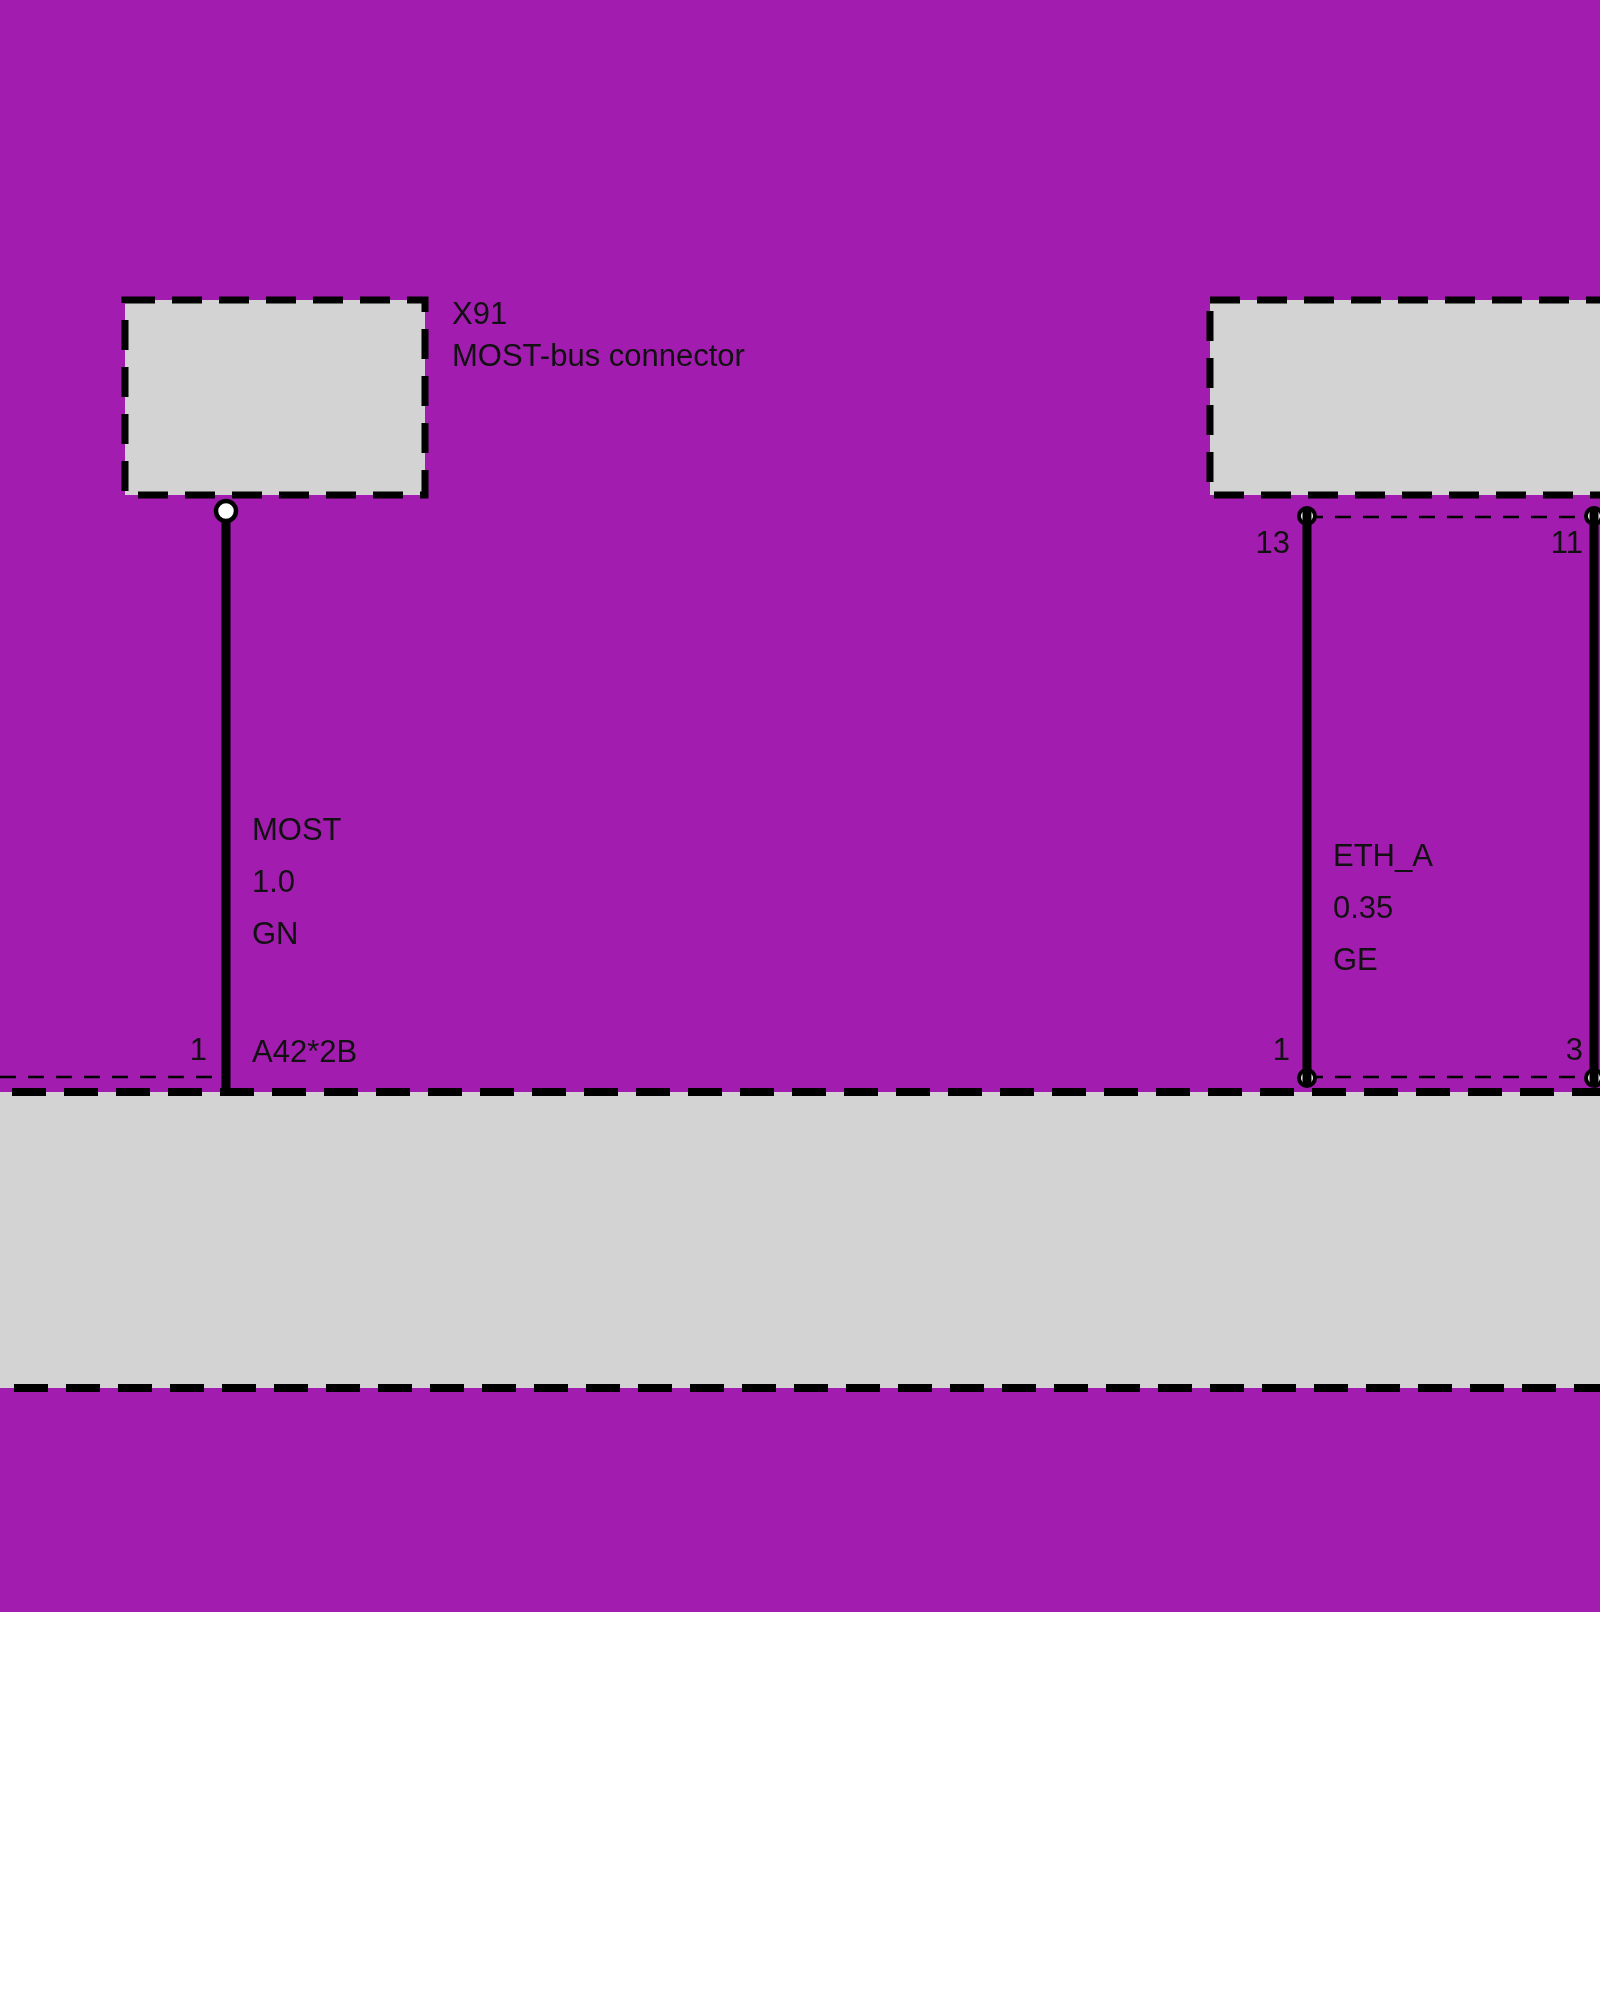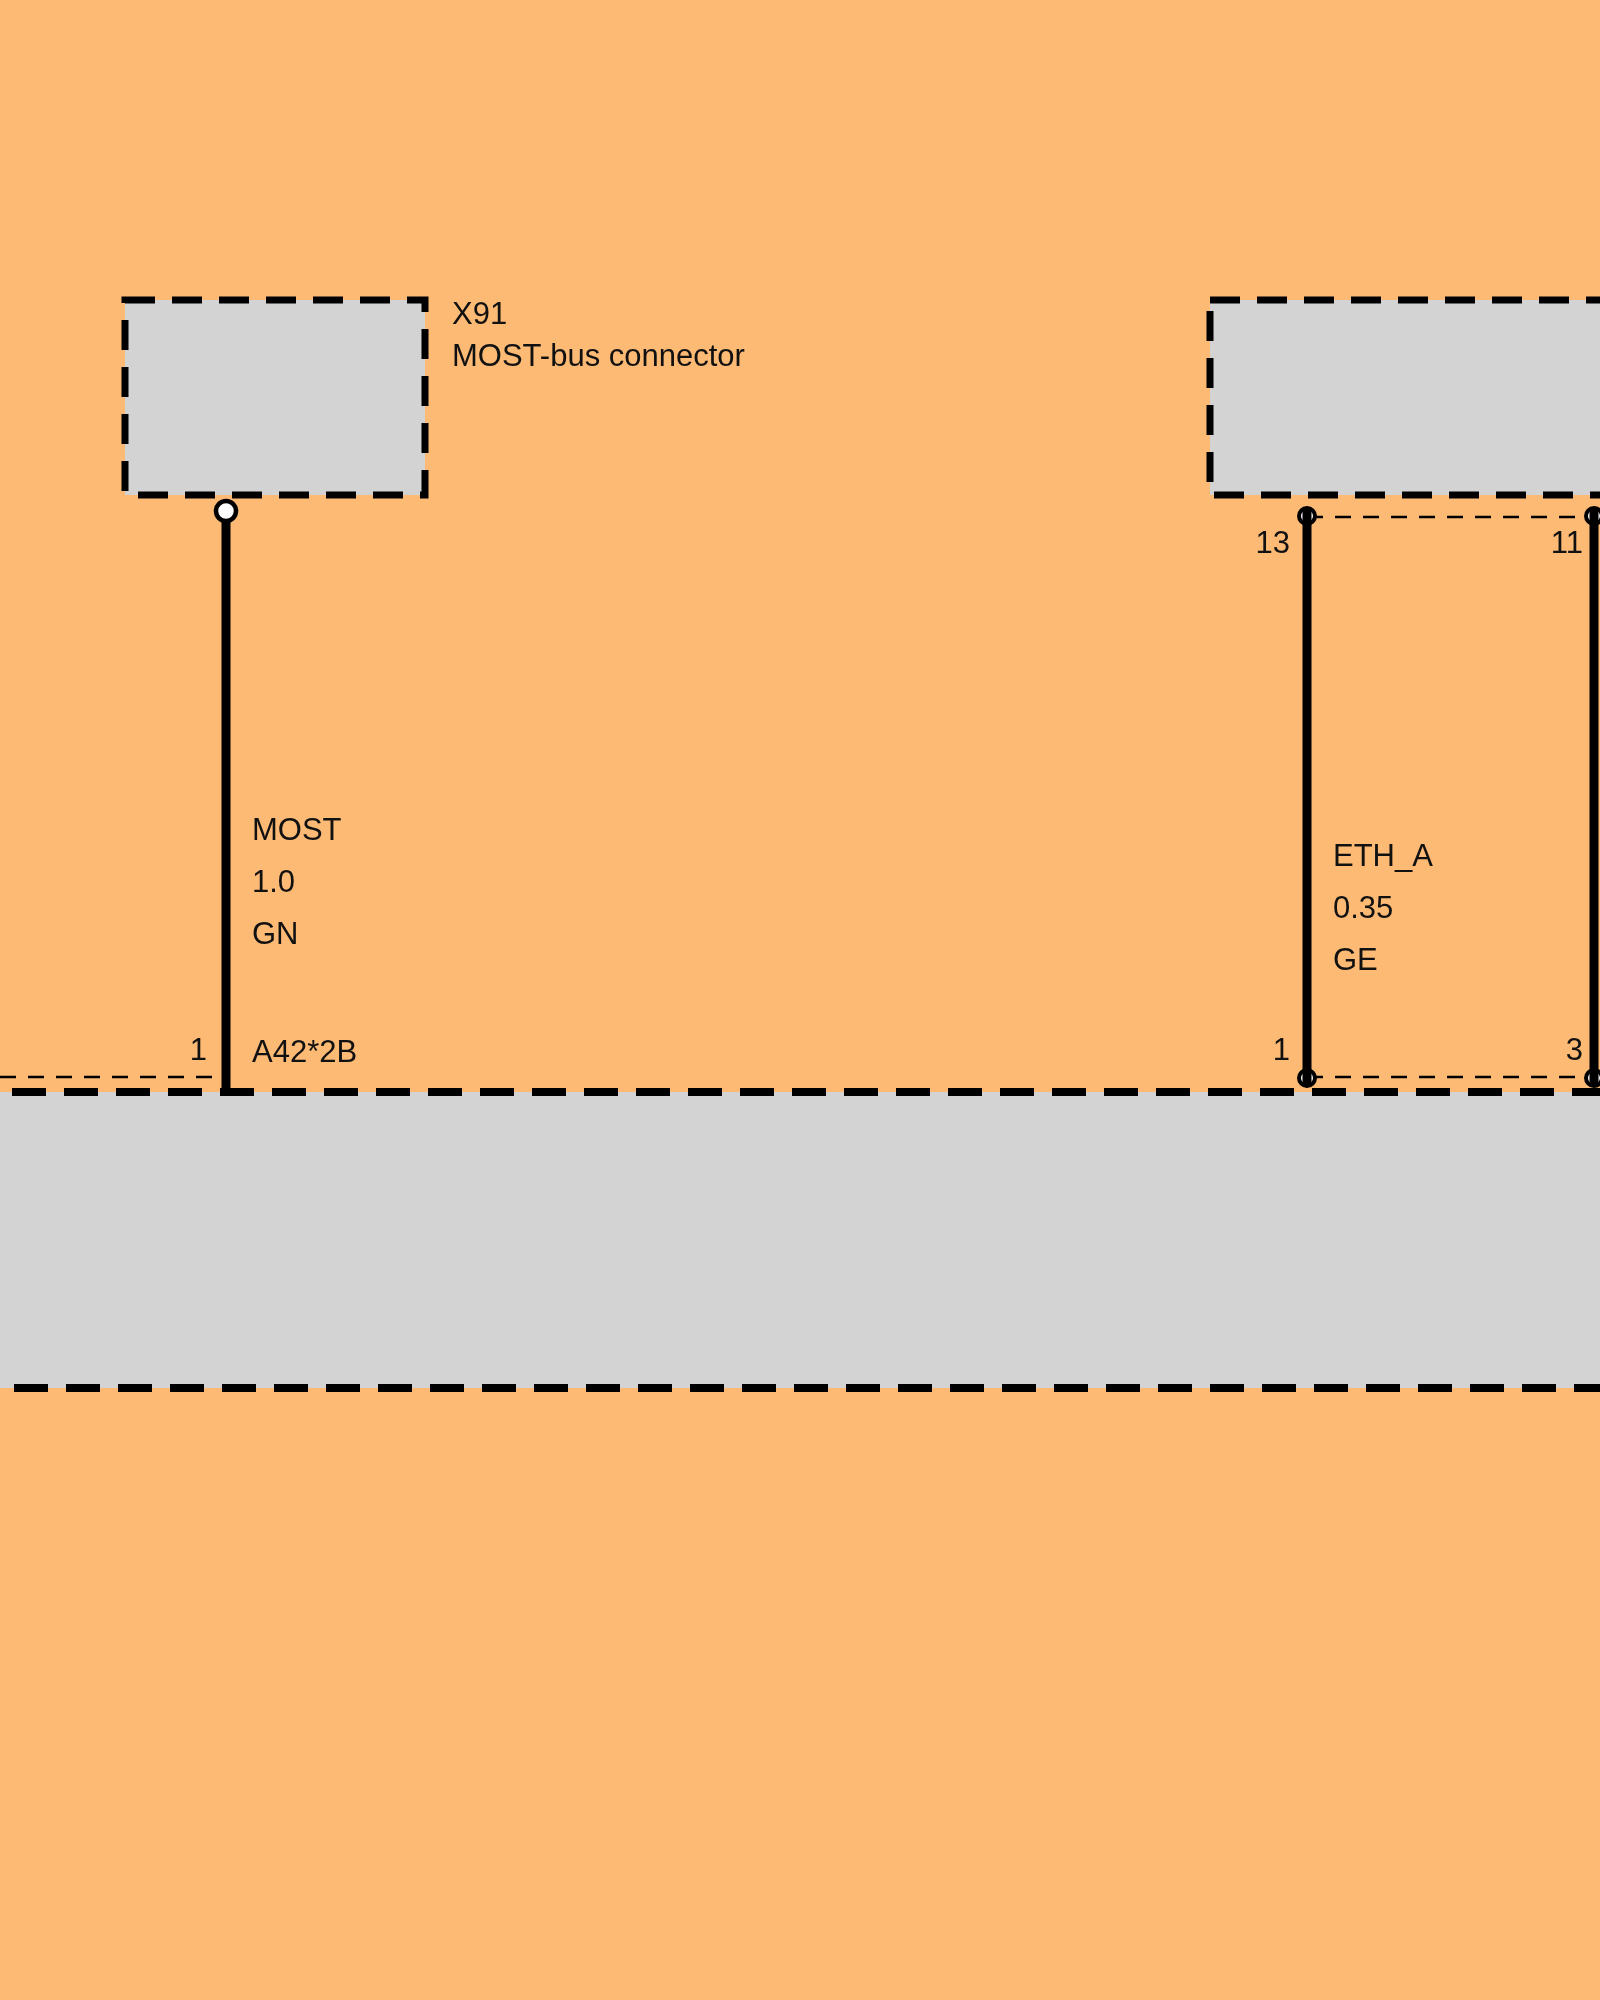--- a/index.html
+++ b/index.html
@@ -10,8 +10,8 @@
   .page {
     position: relative;
     width: 1600px;
-    height: 2000px;
-    background: #fdba74;
+    height: 1612px;
+    background: #a21caf;
     font-family: "Liberation Sans", sans-serif;
     overflow: hidden;
   }

